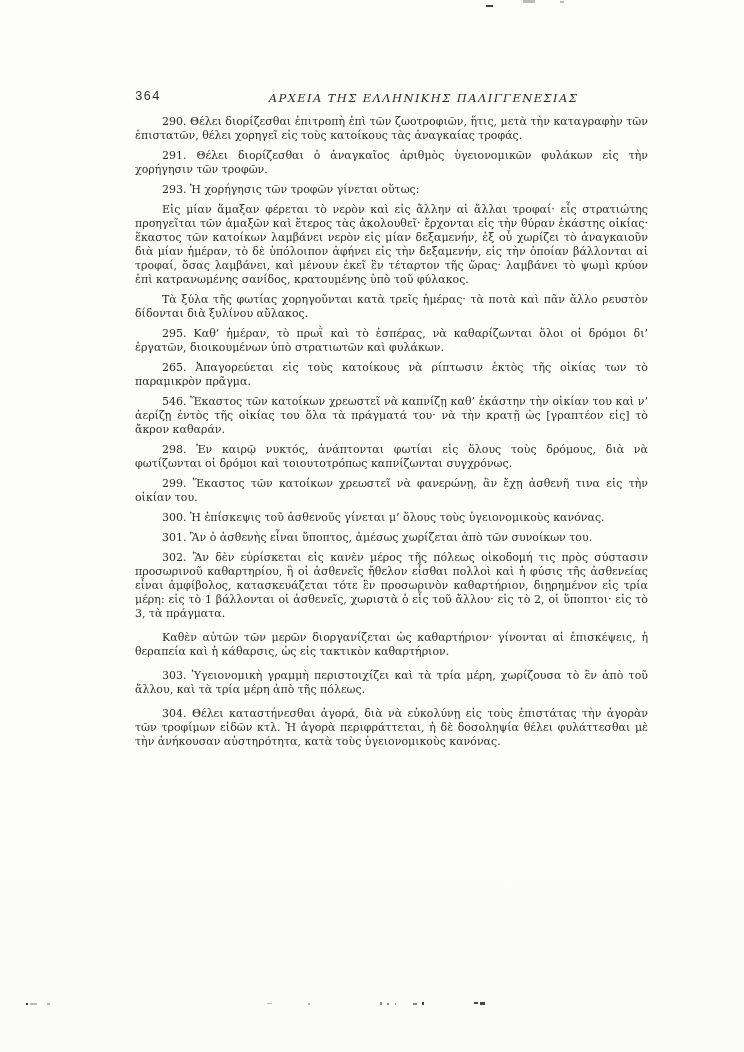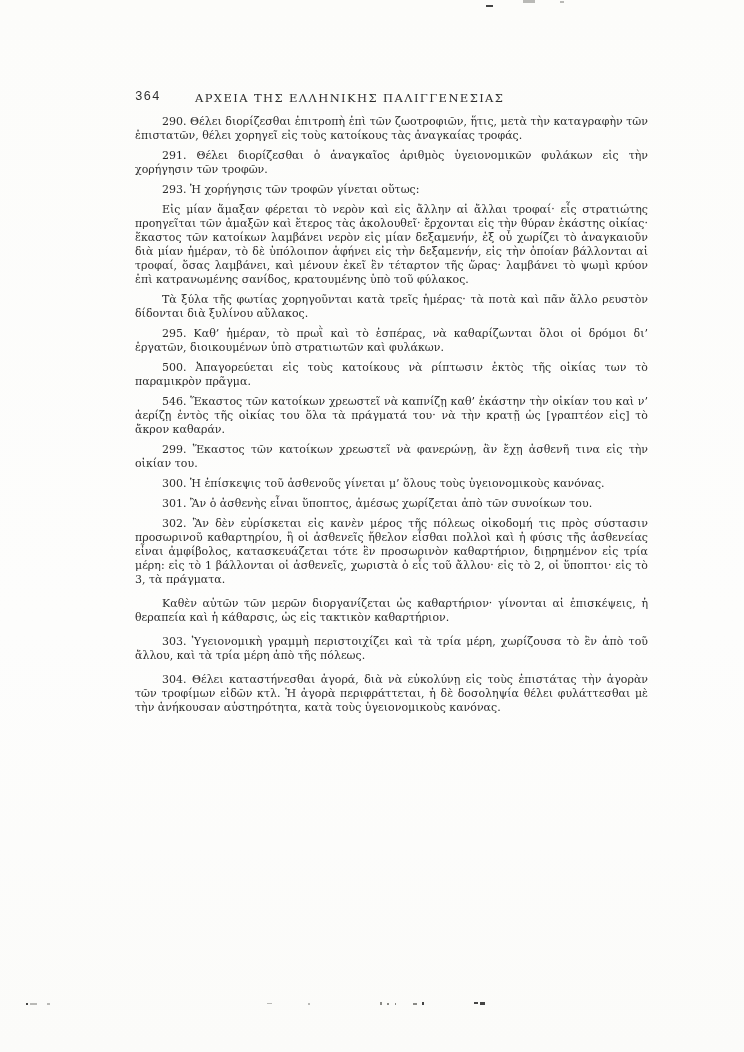--- a/index.html
+++ b/index.html
@@ -40,11 +40,12 @@
     left: 60px;
     right: 0;
     top: 1px;
-    text-align: left;
+    text-align: center;
     font-size: 11.5px;
     letter-spacing: 1.4px;
     white-space: nowrap;
     color: #2a2a2a;
+    font-style: italic;
   }
   .text-block {
     position: absolute;

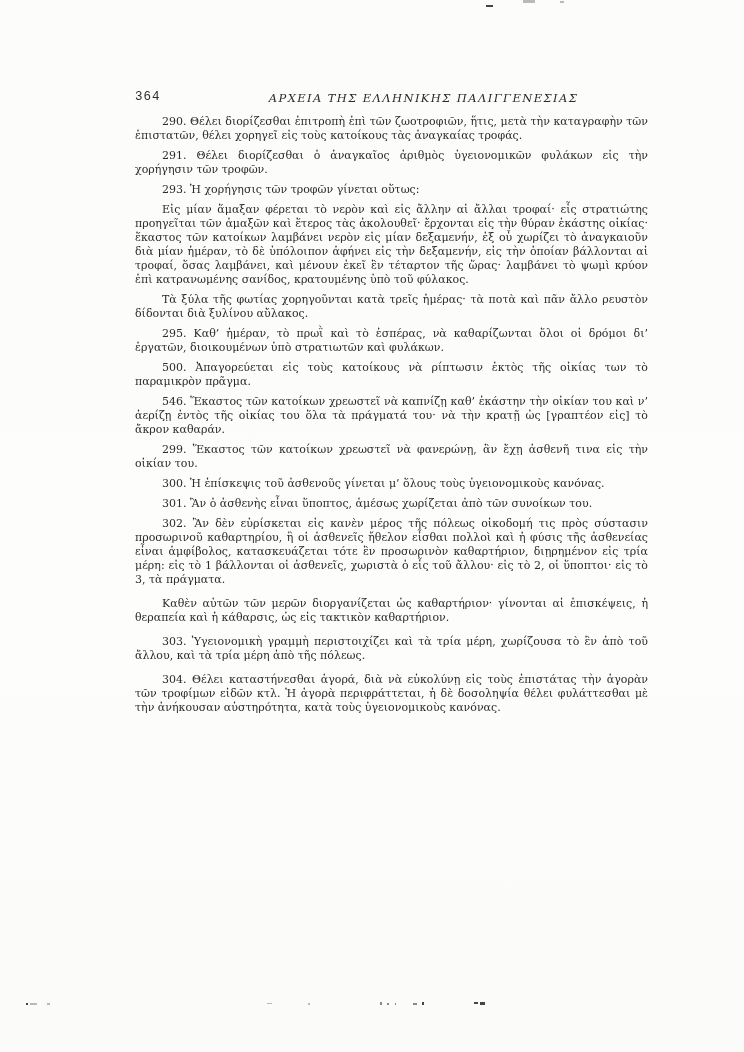--- a/index.html
+++ b/index.html
@@ -88,7 +88,7 @@
     <p>Εἰς μίαν ἅμαξαν φέρεται τὸ νερὸν καὶ εἰς ἄλλην αἱ ἄλλαι τροφαί· εἷς στρατιώτης προηγεῖται τῶν ἁμαξῶν καὶ ἕτερος τὰς ἀκολουθεῖ· ἔρχονται εἰς τὴν θύραν ἑκάστης οἰκίας· ἕκαστος τῶν κατοίκων λαμβάνει νερὸν εἰς μίαν δεξαμενήν, ἐξ οὗ χωρίζει τὸ ἀναγκαιοῦν διὰ μίαν ἡμέραν, τὸ δὲ ὑπόλοιπον ἀφήνει εἰς τὴν δεξαμενήν, εἰς τὴν ὁποίαν βάλλονται αἱ τροφαί, ὅσας λαμβάνει, καὶ μένουν ἐκεῖ ἓν τέταρτον τῆς ὥρας· λαμβάνει τὸ ψωμὶ κρύον ἐπὶ κατρανωμένης σανίδος, κρατουμένης ὑπὸ τοῦ φύλακος.</p>
     <p>Τὰ ξύλα τῆς φωτίας χορηγοῦνται κατὰ τρεῖς ἡμέρας· τὰ ποτὰ καὶ πᾶν ἄλλο ρευστὸν δίδονται διὰ ξυλίνου αὔλακος.</p>
     <p>295. Καθ’ ἡμέραν, τὸ πρωῒ καὶ τὸ ἑσπέρας, νὰ καθαρίζωνται ὅλοι οἱ δρόμοι δι’ ἐργατῶν, διοικουμένων ὑπὸ στρατιωτῶν καὶ φυλάκων.</p>
-    <p>500. Ἀπαγορεύεται εἰς τοὺς κατοίκους νὰ ρίπτωσιν ἐκτὸς τῆς οἰκίας των τὸ παραμικρὸν πρᾶγμα.</p>
+    <p>265. Ἀπαγορεύεται εἰς τοὺς κατοίκους νὰ ρίπτωσιν ἐκτὸς τῆς οἰκίας των τὸ παραμικρὸν πρᾶγμα.</p>
     <p>546. Ἕκαστος τῶν κατοίκων χρεωστεῖ νὰ καπνίζῃ καθ’ ἑκάστην τὴν οἰκίαν του καὶ ν’ ἀερίζῃ ἐντὸς τῆς οἰκίας του ὅλα τὰ πράγματά του· νὰ τὴν κρατῇ ὡς [γραπτέον εἰς] τὸ ἄκρον καθαράν.</p>
     <p>299. Ἕκαστος τῶν κατοίκων χρεωστεῖ νὰ φανερώνῃ, ἂν ἔχῃ ἀσθενῆ τινα εἰς τὴν οἰκίαν του.</p>
     <p>300. Ἡ ἐπίσκεψις τοῦ ἀσθενοῦς γίνεται μ’ ὅλους τοὺς ὑγειονομικοὺς κανόνας.</p>

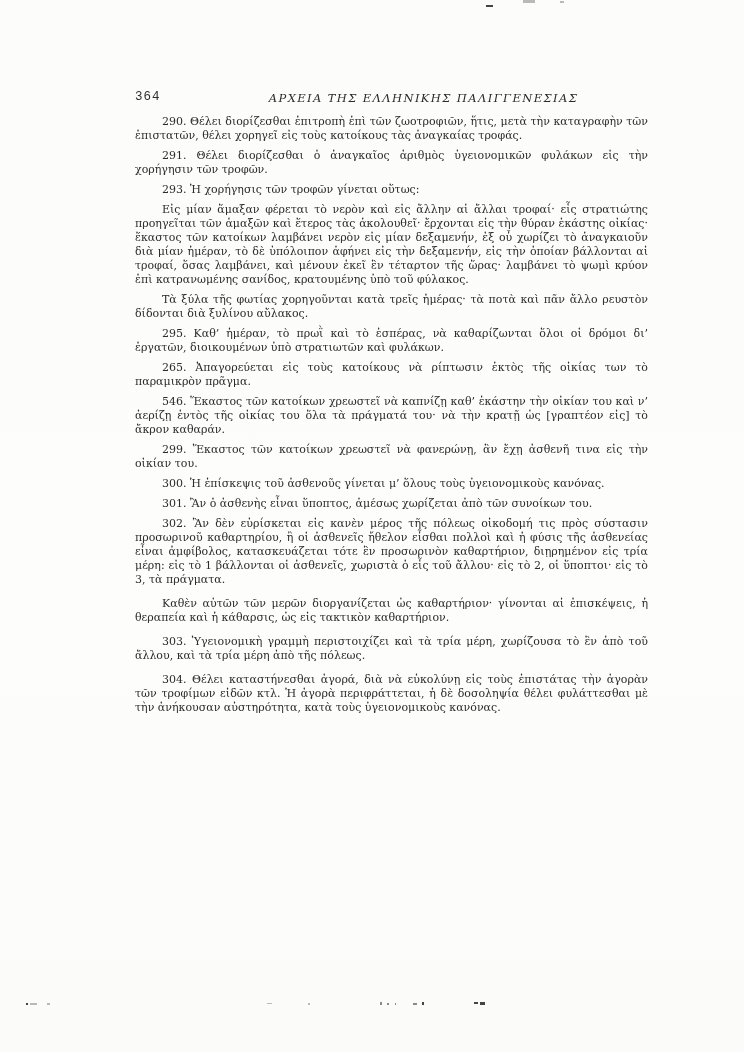--- a/index.html
+++ b/index.html
@@ -90,6 +90,7 @@
     <p>295. Καθ’ ἡμέραν, τὸ πρωῒ καὶ τὸ ἑσπέρας, νὰ καθαρίζωνται ὅλοι οἱ δρόμοι δι’ ἐργατῶν, διοικουμένων ὑπὸ στρατιωτῶν καὶ φυλάκων.</p>
     <p>265. Ἀπαγορεύεται εἰς τοὺς κατοίκους νὰ ρίπτωσιν ἐκτὸς τῆς οἰκίας των τὸ παραμικρὸν πρᾶγμα.</p>
     <p>546. Ἕκαστος τῶν κατοίκων χρεωστεῖ νὰ καπνίζῃ καθ’ ἑκάστην τὴν οἰκίαν του καὶ ν’ ἀερίζῃ ἐντὸς τῆς οἰκίας του ὅλα τὰ πράγματά του· νὰ τὴν κρατῇ ὡς [γραπτέον εἰς] τὸ ἄκρον καθαράν.</p>
+    <p>298. Ἐν καιρῷ νυκτός, ἀνάπτονται φωτίαι εἰς ὅλους τοὺς δρόμους, διὰ νὰ φωτίζωνται οἱ δρόμοι καὶ τοιουτοτρόπως καπνίζωνται συγχρόνως.</p>
     <p>299. Ἕκαστος τῶν κατοίκων χρεωστεῖ νὰ φανερώνῃ, ἂν ἔχῃ ἀσθενῆ τινα εἰς τὴν οἰκίαν του.</p>
     <p>300. Ἡ ἐπίσκεψις τοῦ ἀσθενοῦς γίνεται μ’ ὅλους τοὺς ὑγειονομικοὺς κανόνας.</p>
     <p>301. Ἂν ὁ ἀσθενὴς εἶναι ὕποπτος, ἀμέσως χωρίζεται ἀπὸ τῶν συνοίκων του.</p>

